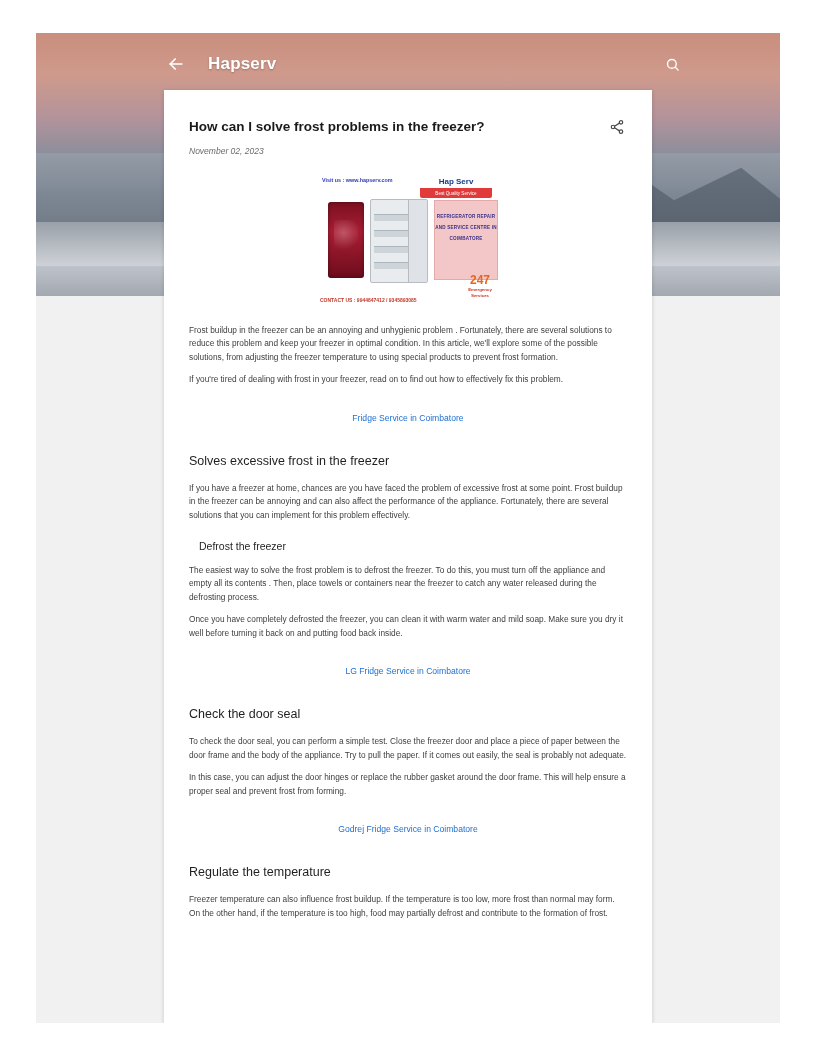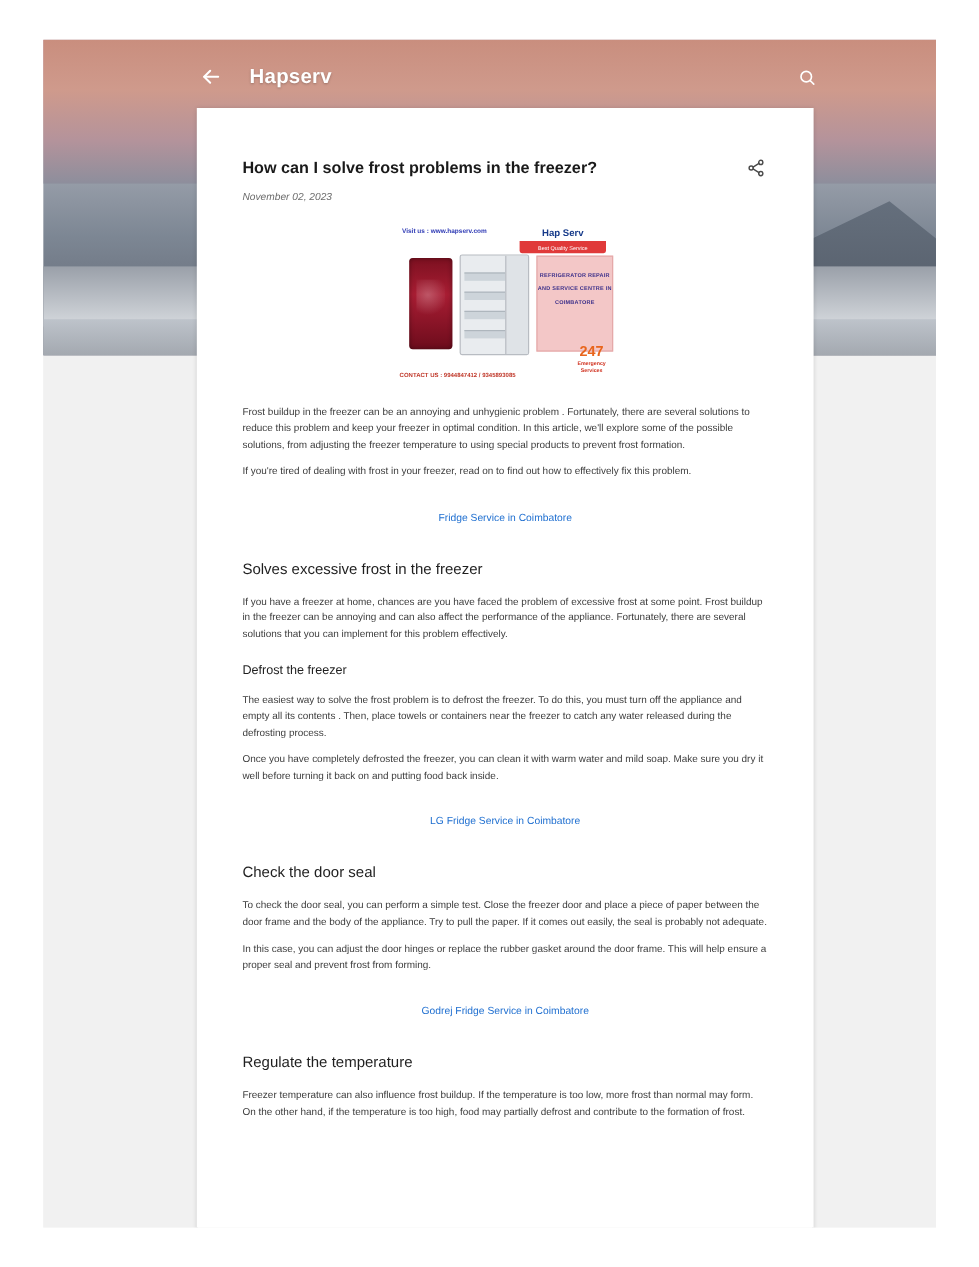--- a/index.html
+++ b/index.html
@@ -129,7 +129,7 @@
     background: #ffffff;
     box-shadow: 0 1px 4px rgba(0,0,0,.18);
     z-index: 4;
-    padding: 13px;
+    padding: 0;
   }
   .card-inner {
     padding: 28px 25px 30px 25px;

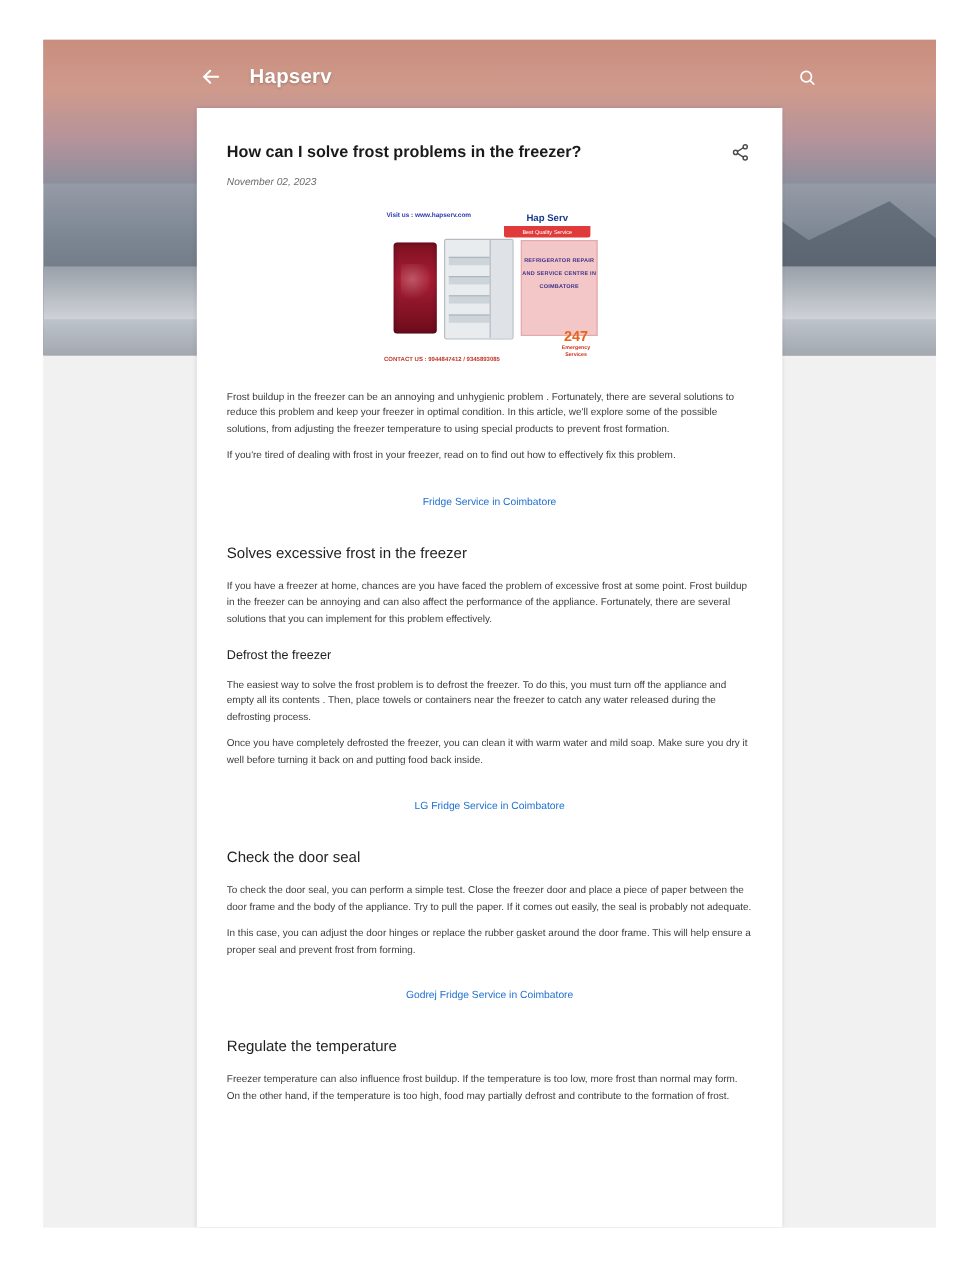--- a/index.html
+++ b/index.html
@@ -301,7 +301,7 @@
     font-size: 10.5px;
     font-weight: normal;
     color: #1f1f1f;
-    margin: 18px 0 10px 0;
+    margin: 18px 0 10px 10px;
     line-height: 1.3;
   }
 </style>

